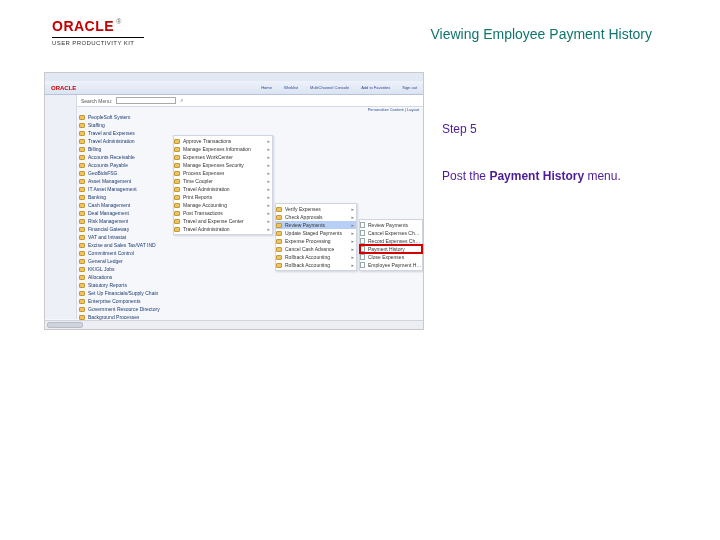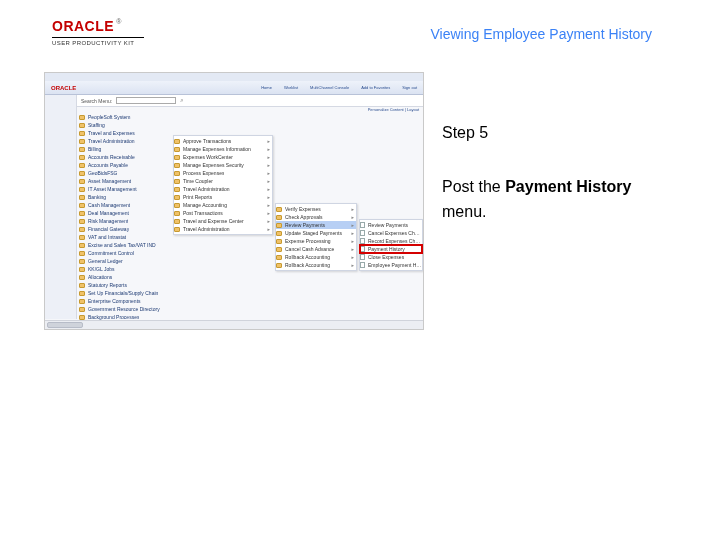--- a/index.html
+++ b/index.html
@@ -11,7 +11,7 @@
   .logo-word { color: #c40000; font-size: 14px; font-weight: 700; letter-spacing: .5px; }
   .logo-reg  { color: #666; font-size: 7px; vertical-align: top; margin-left: 2px; }
   .logo-sub  { display:block; font-size:6px; letter-spacing:.4px; color:#333; margin-top:3px; border-top:1px solid #000; padding-top:2px; width:92px; }
-  .doc-title { position:absolute; top:26px; right:68px; font-size:14px; color:#3b82f6; }
+  .doc-title { position:absolute; top:26px; right:68px; font-size:14px; color:#0f766e; }
 
   
   .content { display:flex; padding:0 44px; gap:18px; }

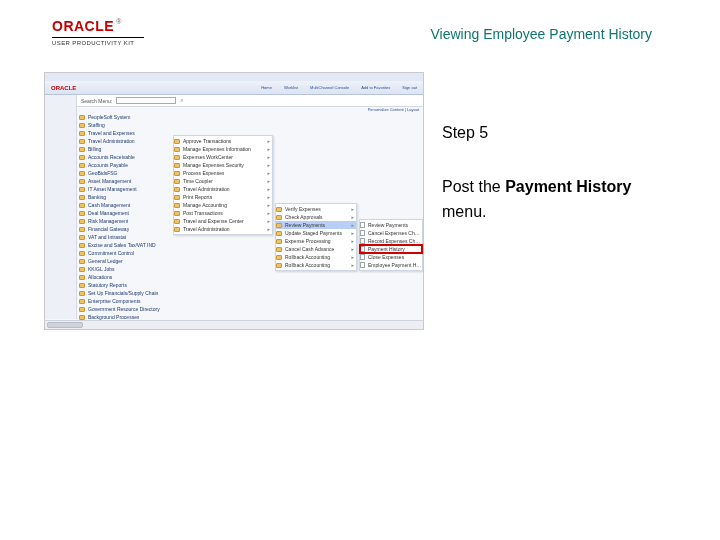--- a/index.html
+++ b/index.html
@@ -19,7 +19,7 @@
   .right-col { width:230px; padding-top:48px; }
 
   
-  .step-box { font-size:16px; color:#000000; line-height:1.6; }
+  .step-box { font-size:12px; color:#4c1d95; line-height:1.6; }
   .step-box .sep { height:28px; }
   .step-box b { font-weight:700; }
 

